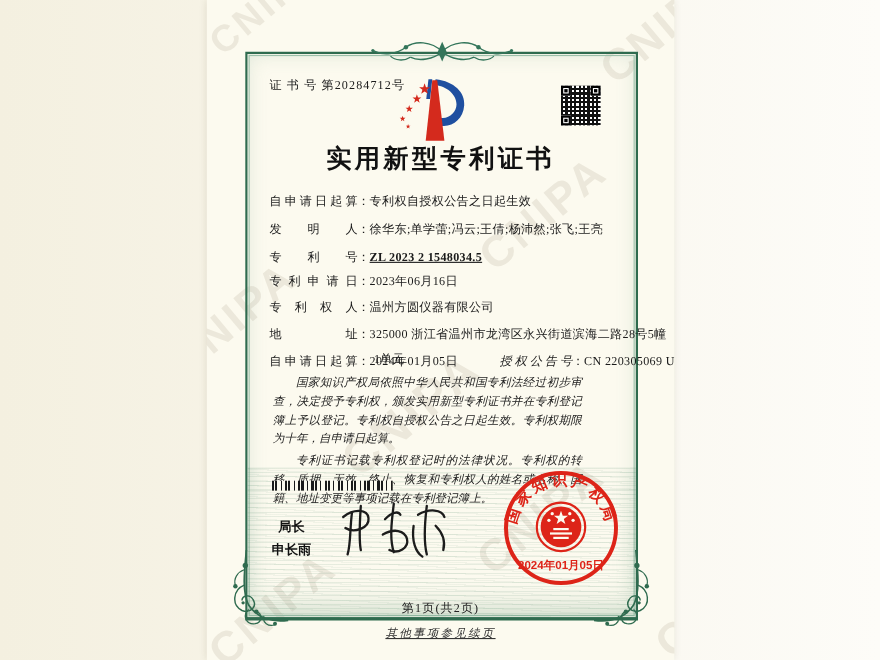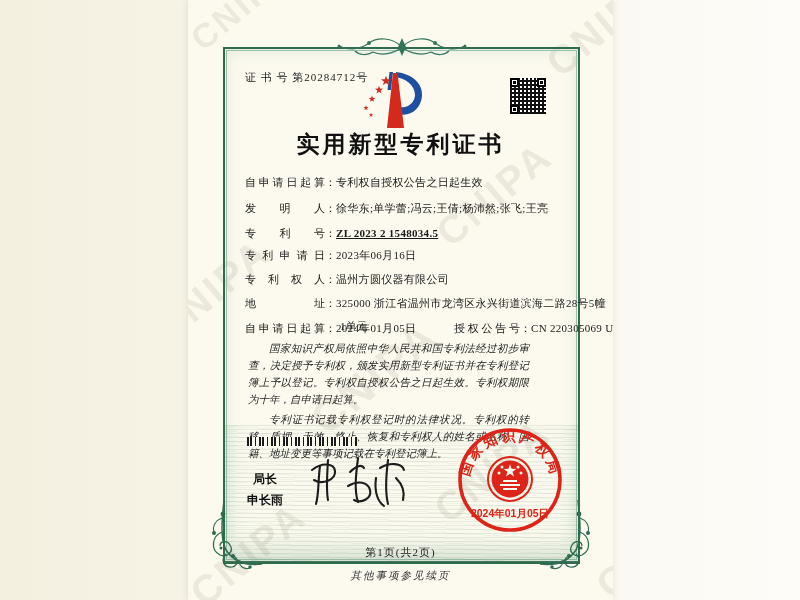--- a/index.html
+++ b/index.html
@@ -51,7 +51,7 @@
   }
   .row{position:absolute;left:57px;font-size:11px;white-space:nowrap;}
   .lbl{display:inline-block;width:80px;text-align:justify;text-align-last:justify;vertical-align:top;}
-  .lbl2{display:inline-block;width:66px;text-align:justify;text-align-last:justify;vertical-align:top;}
+  .lbl2{display:inline-block;width:66px;text-align:justify;text-align-last:justify;vertical-align:top;font-style:italic;}
   .val{letter-spacing:.3px;}
   .addr2{margin-left:95px;margin-top:8px;}
   .grant2{position:absolute;left:209px;top:0;}

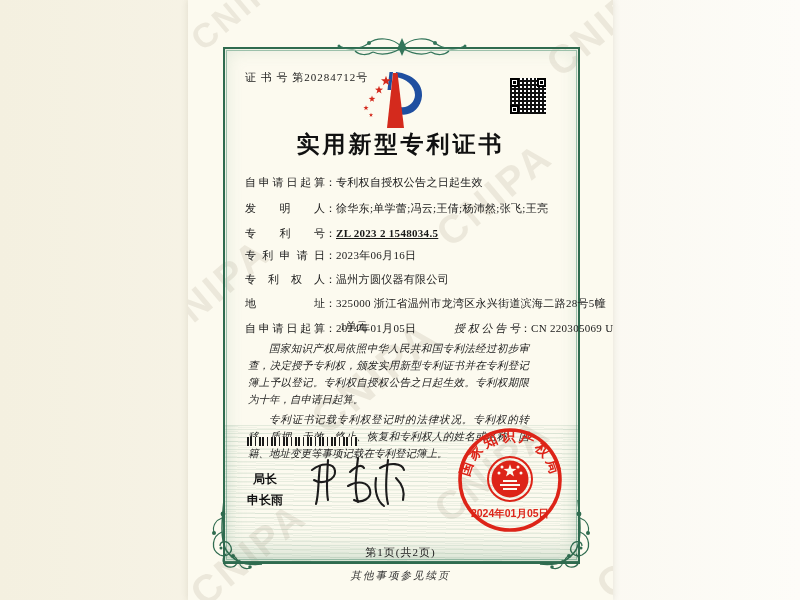--- a/index.html
+++ b/index.html
@@ -71,7 +71,7 @@
   .seal{position:absolute;left:269px;top:427px;width:106px;height:106px;}
   .pagenum{position:absolute;left:0;top:545px;width:100%;text-align:center;font-size:11px;color:#222;letter-spacing:1px;}
   .footnote{position:absolute;left:0;top:569px;width:100%;text-align:center;
-    font-size:10.5px;font-style:italic;color:#333;letter-spacing:2px;}
+    font-size:10.5px;font-style:italic;color:#333;letter-spacing:2px;text-decoration:underline;}
 </style>
 </head>
 <body>

